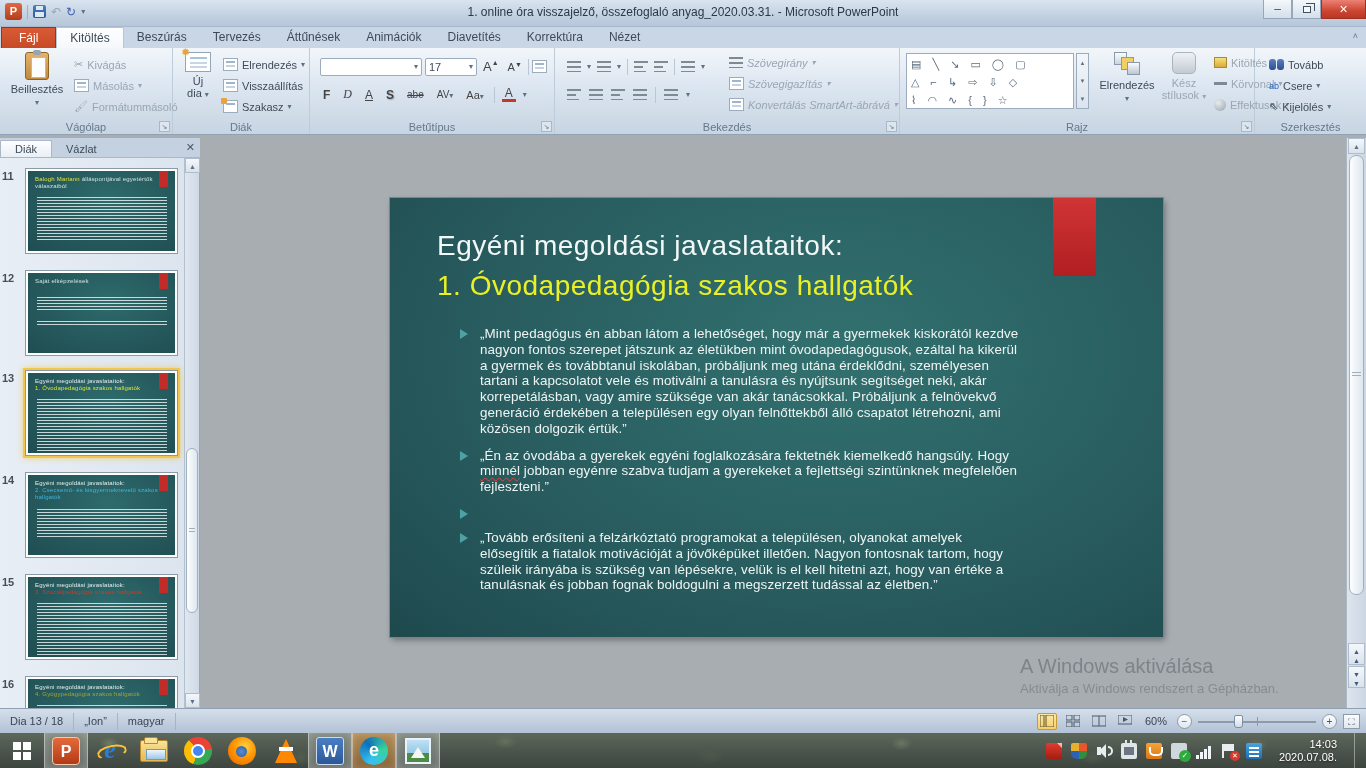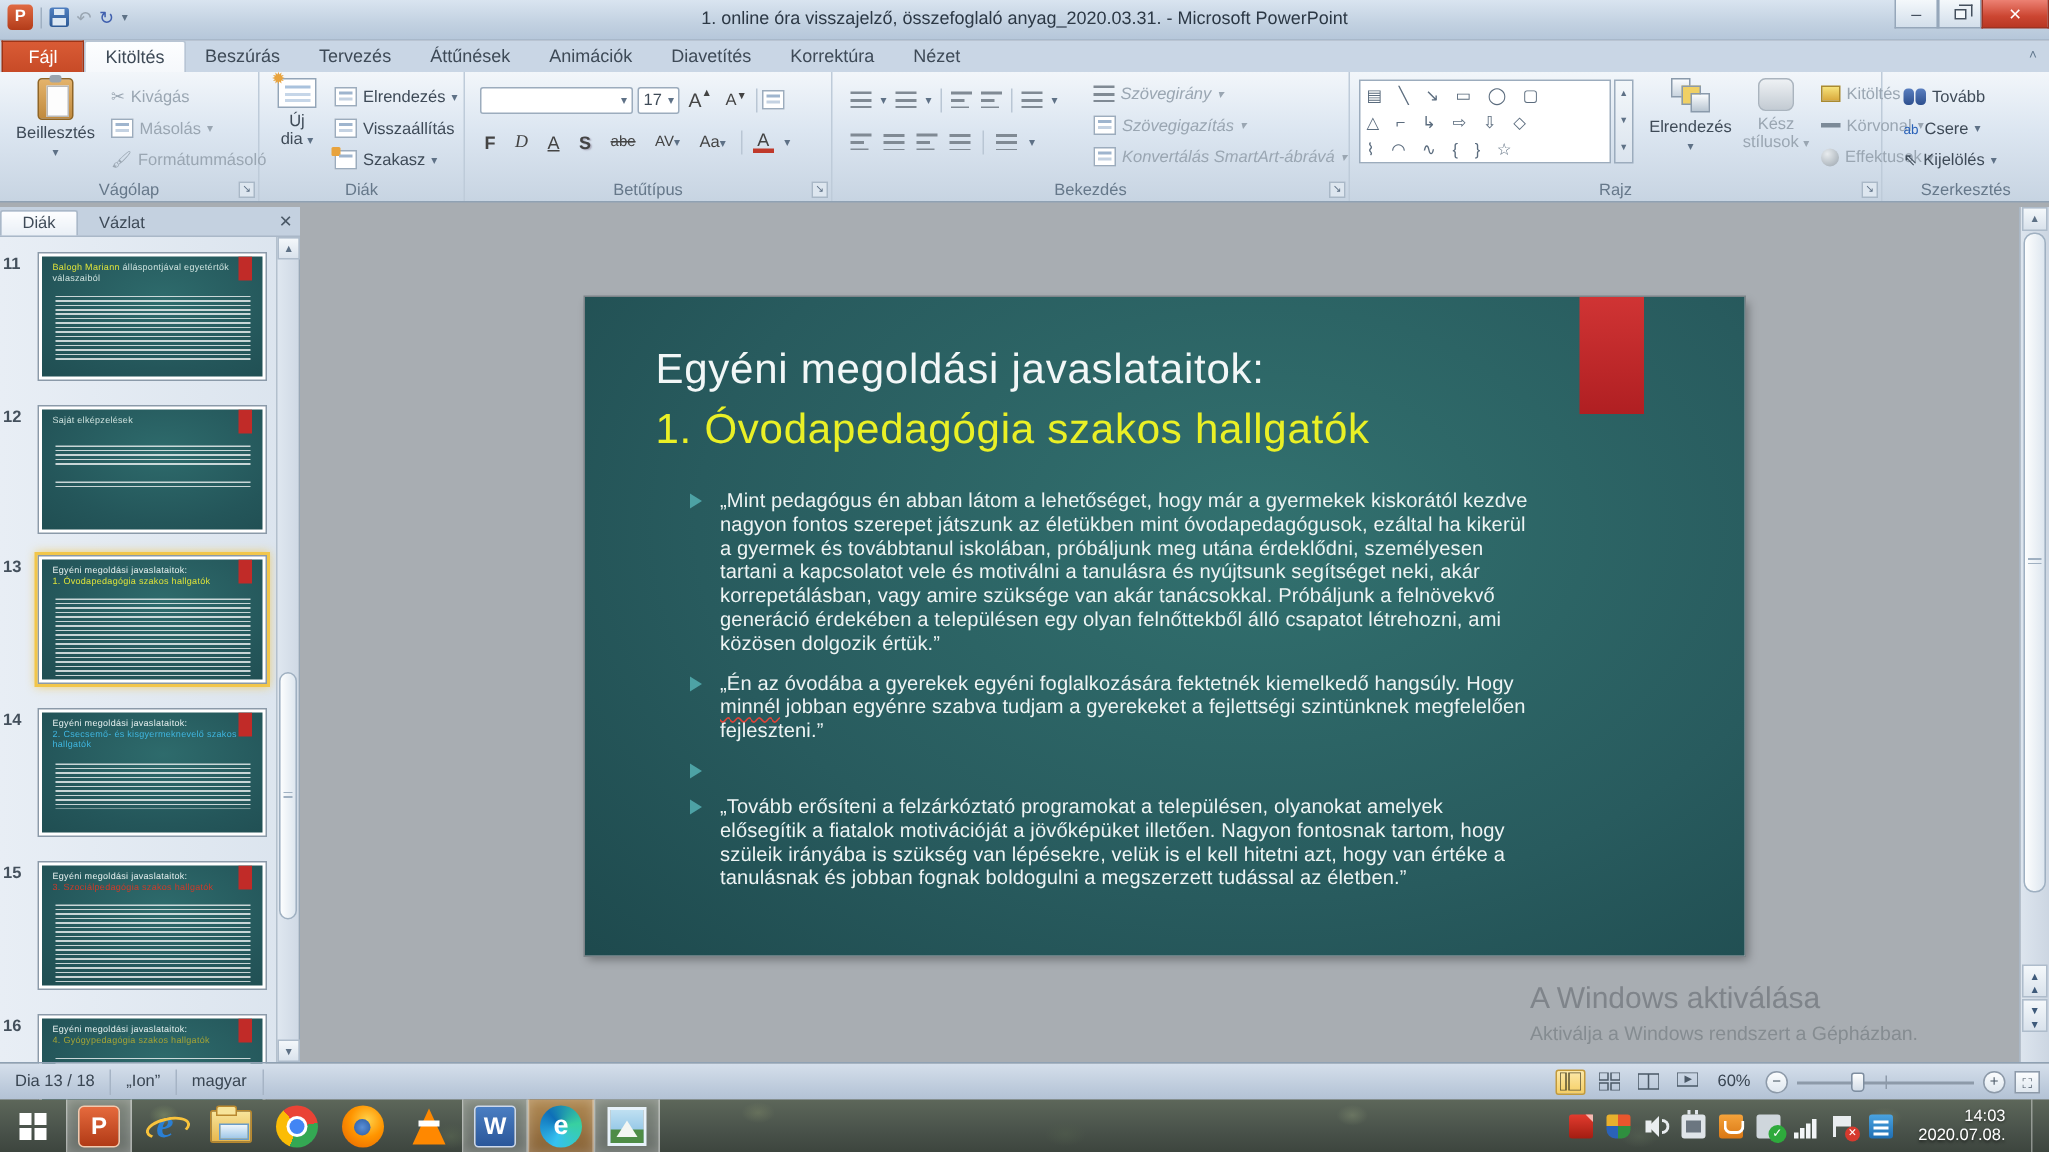--- a/index.html
+++ b/index.html
@@ -340,7 +340,7 @@
           <span></span>
             <span class="caret">▾</span>
         </div>
-        <div class="combo" style="width:28px;">
+        <div class="combo" style="width:52px;">
           <span>17</span>
             <span class="caret">▾</span>
         </div>

